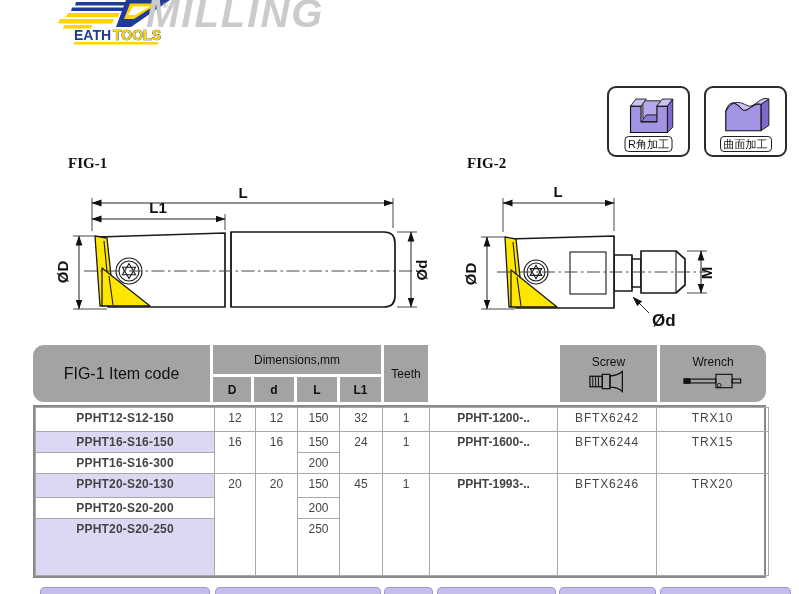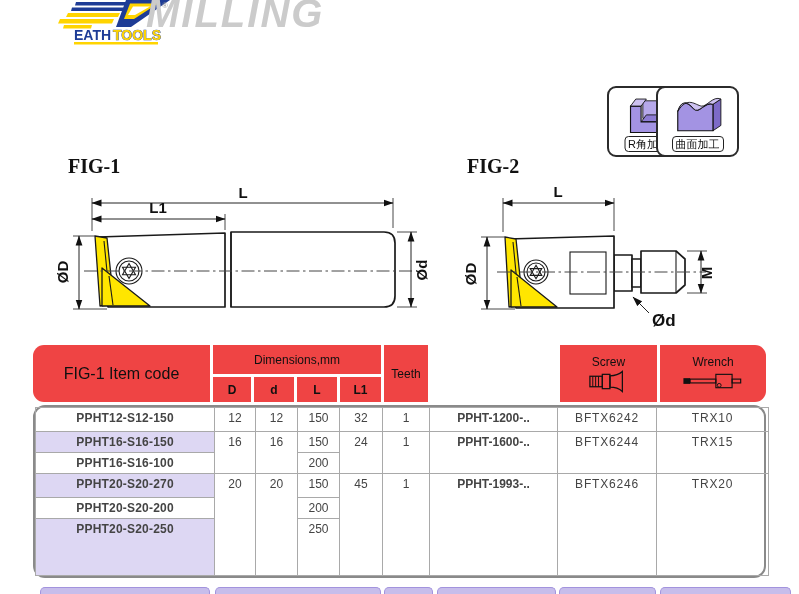--- a/index.html
+++ b/index.html
@@ -22,7 +22,7 @@
     background:#fff;box-sizing:border-box;text-align:center;
   }
   #badge-0{left:607px;top:86px;}
-  #badge-1{left:656px;top:86px;}
+  #badge-1{left:704px;top:86px;}
   .badge svg{margin-top:4px;}
   .badge .blabel{
     position:absolute;left:50%;transform:translateX(-50%);bottom:3px;

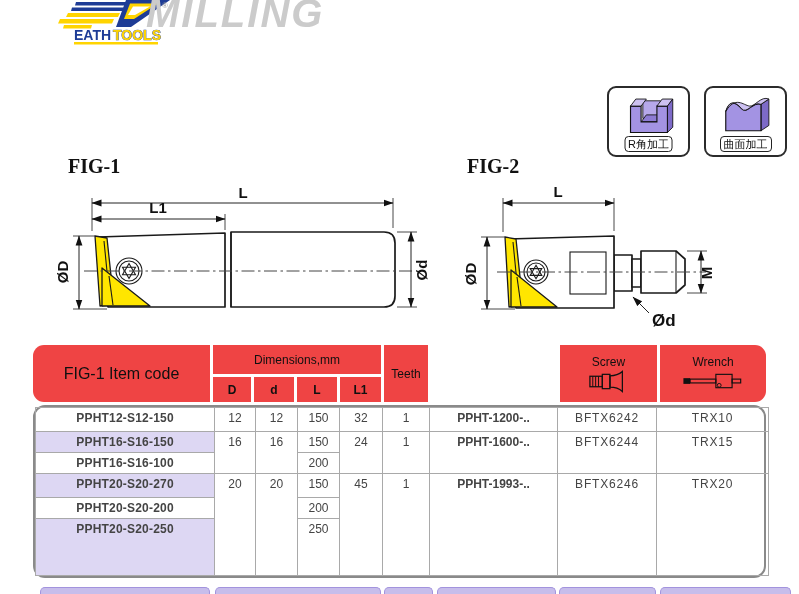--- a/index.html
+++ b/index.html
@@ -32,7 +32,7 @@
 
   
   .figlabel{
-    font-family:"Liberation Serif",serif;font-weight:bold;font-size:20px;color:#111;
+    font-family:"Liberation Serif",serif;font-weight:bold;font-size:15px;color:#111;
   }
   #fig1-label{left:68px;top:155px;}
   #fig2-label{left:467px;top:155px;}

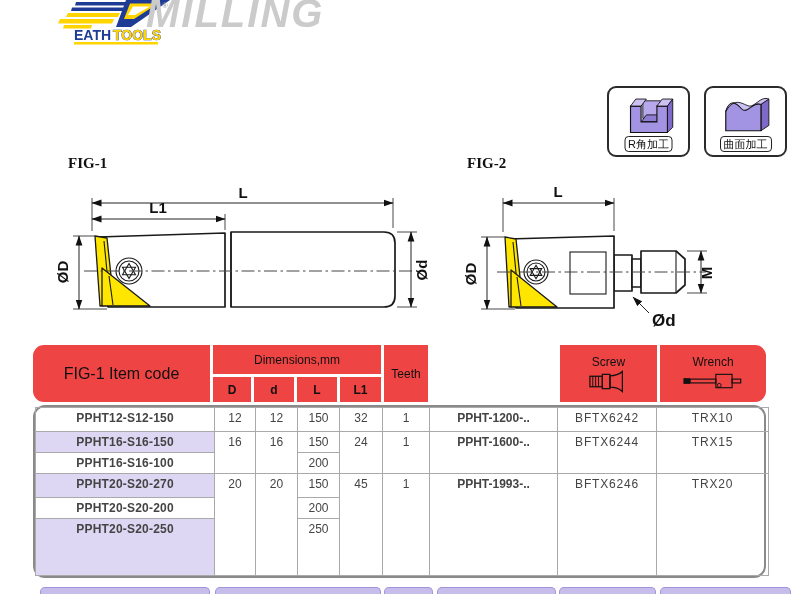--- a/index.html
+++ b/index.html
@@ -57,7 +57,7 @@
     grid-template-rows:29px 25px;
   }
   .hcell{
-    background:#ef4444;display:flex;align-items:center;justify-content:center;
+    background:#a3a3a3;display:flex;align-items:center;justify-content:center;
     font-size:12px;color:#101010;
   }
   .hc-item{grid-column:1;grid-row:1/3;font-size:16px;border-radius:11px 0 0 11px;}

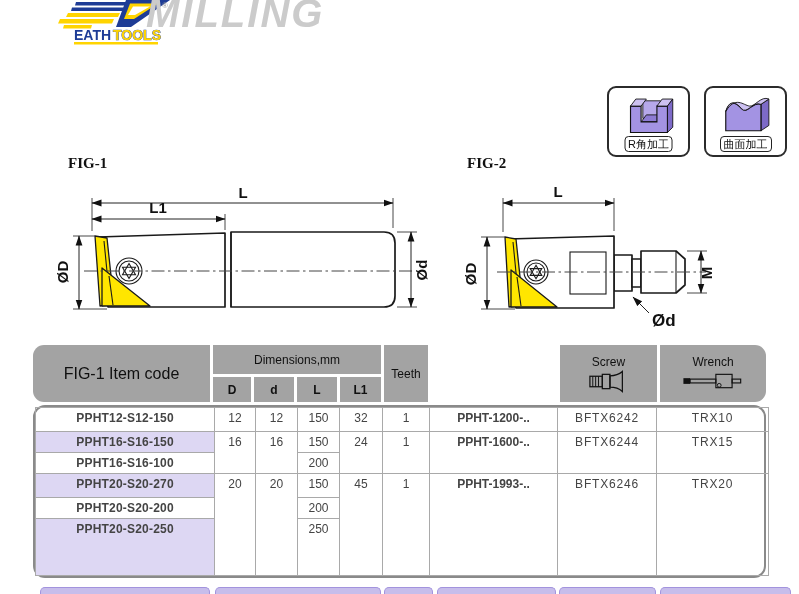--- a/index.html
+++ b/index.html
@@ -70,7 +70,7 @@
 
   #spec-body-wrap{
     left:33px;top:405px;width:733px;box-sizing:border-box;
-    border:2px solid #8a8a8a;border-radius:12px;background:#fff;
+    border:2px solid #8a8a8a;border-radius:0;background:#fff;
   }
   #spec-table{border-collapse:collapse;width:100%;table-layout:fixed;}
   #spec-table td{

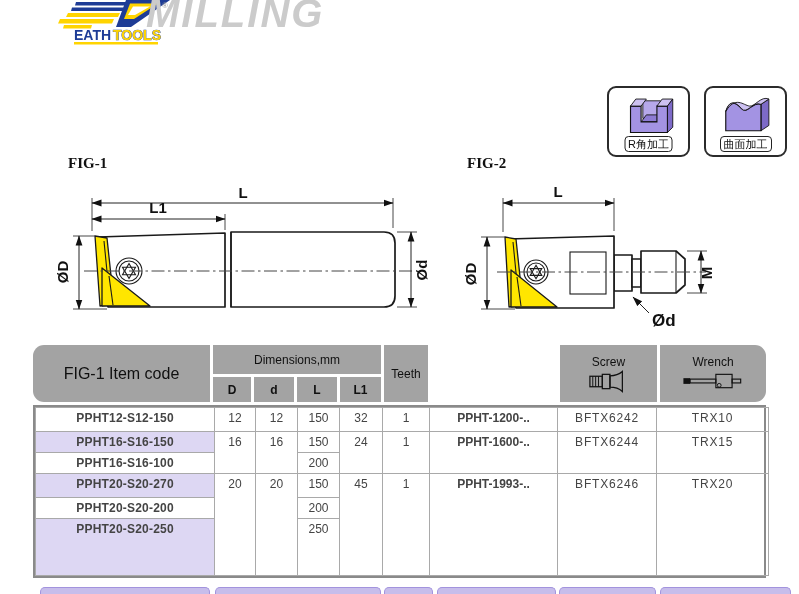--- a/index.html
+++ b/index.html
@@ -302,7 +302,7 @@
     <td rowspan="2" class="acc-val">TRX15</td>
   </tr>
   <tr class="r3">
-    <td class="code">PPHT16-S16-100</td>
+    <td class="code">PPHT16-S16-300</td>
     <td>200</td>
   </tr>
   <tr class="r4">

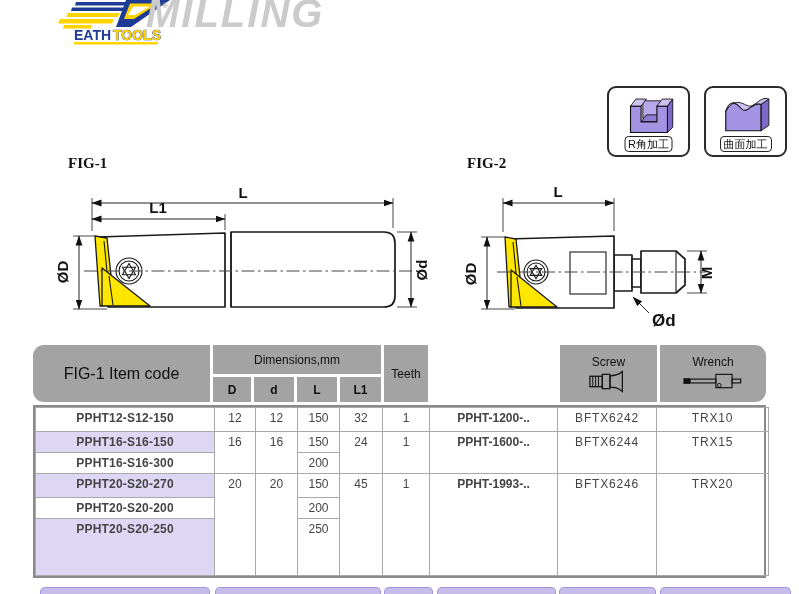--- a/index.html
+++ b/index.html
@@ -306,7 +306,7 @@
     <td>200</td>
   </tr>
   <tr class="r4">
-    <td class="code lav">PPHT20-S20-270</td>
+    <td class="code lav">PPHT20-S20-130</td>
     <td rowspan="3">20</td>
     <td rowspan="3">20</td>
     <td>150</td>

